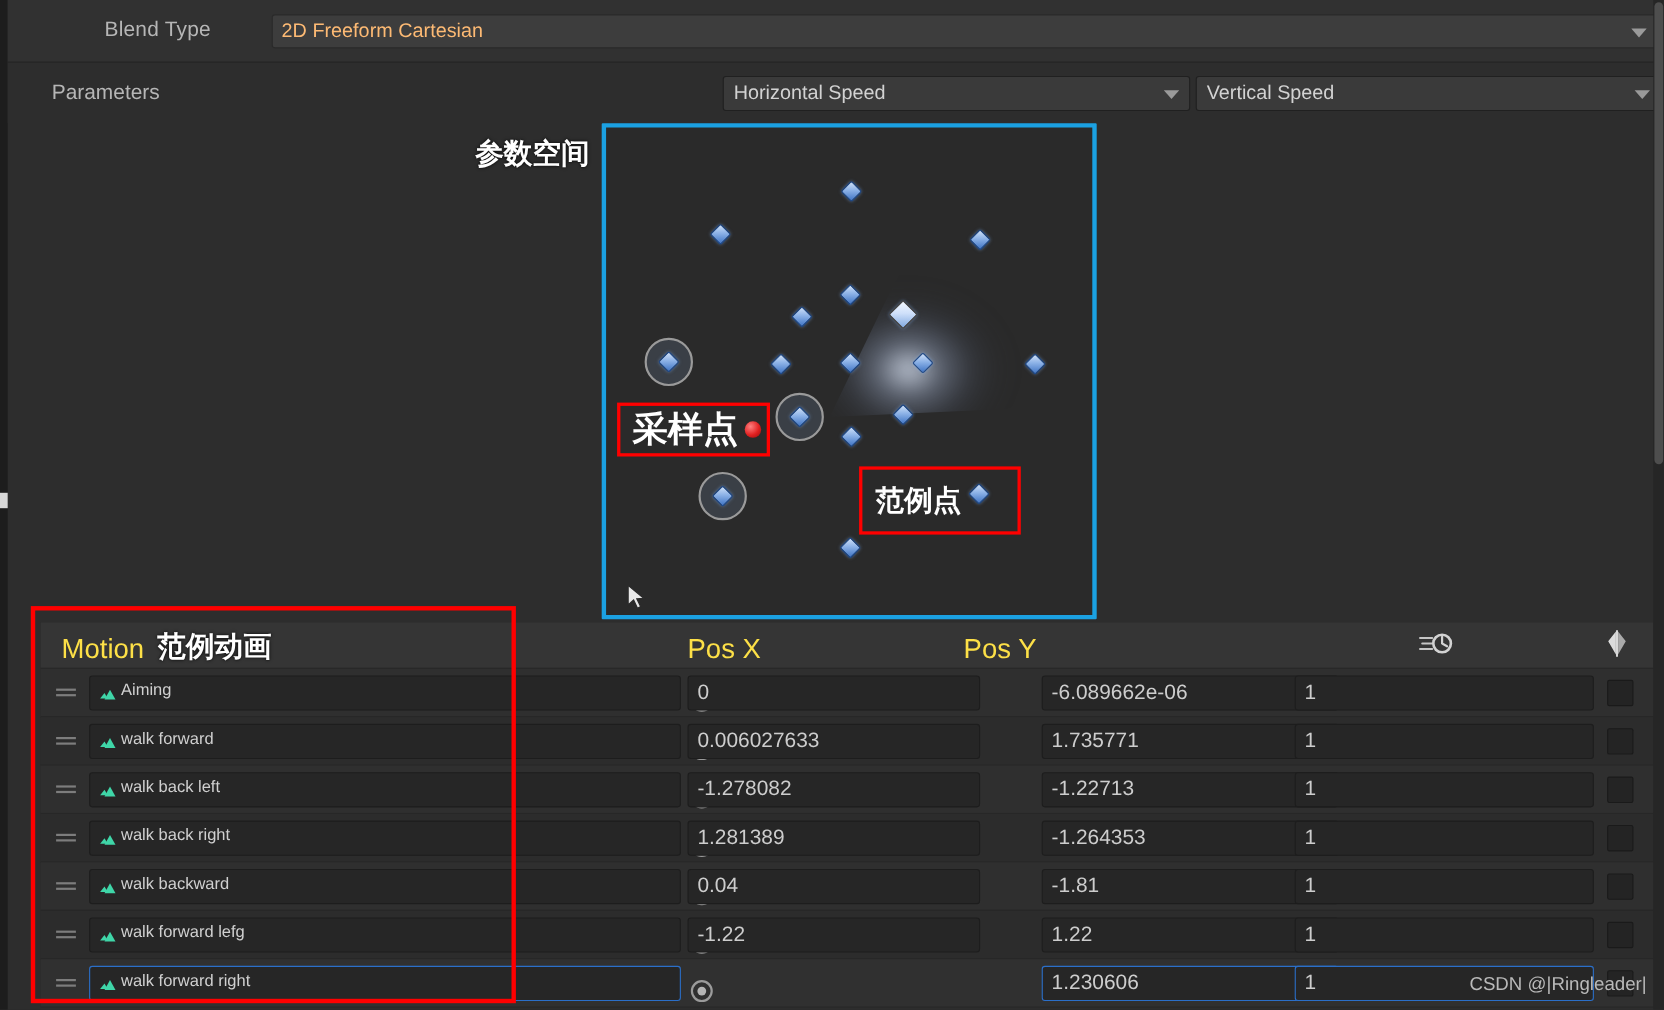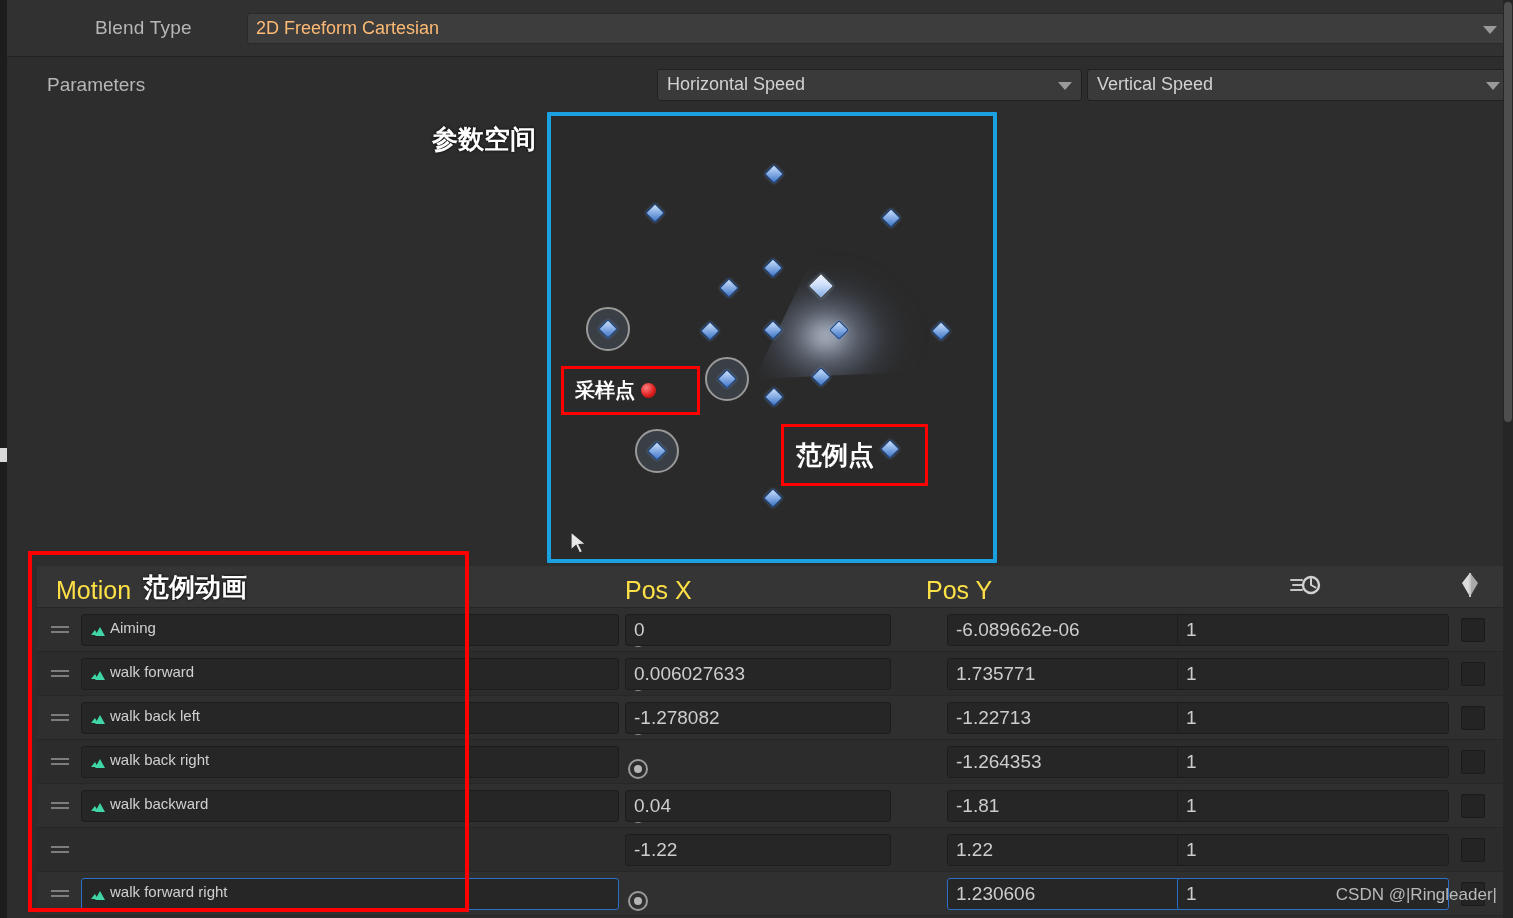--- a/index.html
+++ b/index.html
@@ -123,7 +123,7 @@
   }
   #ann-sample { left: 561px; top: 366px; width: 139px; height: 49px;
                 background: #2a2a2a; }
-  #ann-sample .atext { font-size: 20px; color: #fff; margin-left: 11px; font-weight: 600; }
+  #ann-sample .atext { font-size: 32px; color: #fff; margin-left: 11px; font-weight: 600; }
   .red-dot {
     width: 15px; height: 15px; border-radius: 50%; margin-left: 6px;
     background: radial-gradient(circle at 35% 32%, #ff7f7f 0%, #e02020 55%, #8e0d0d 100%);

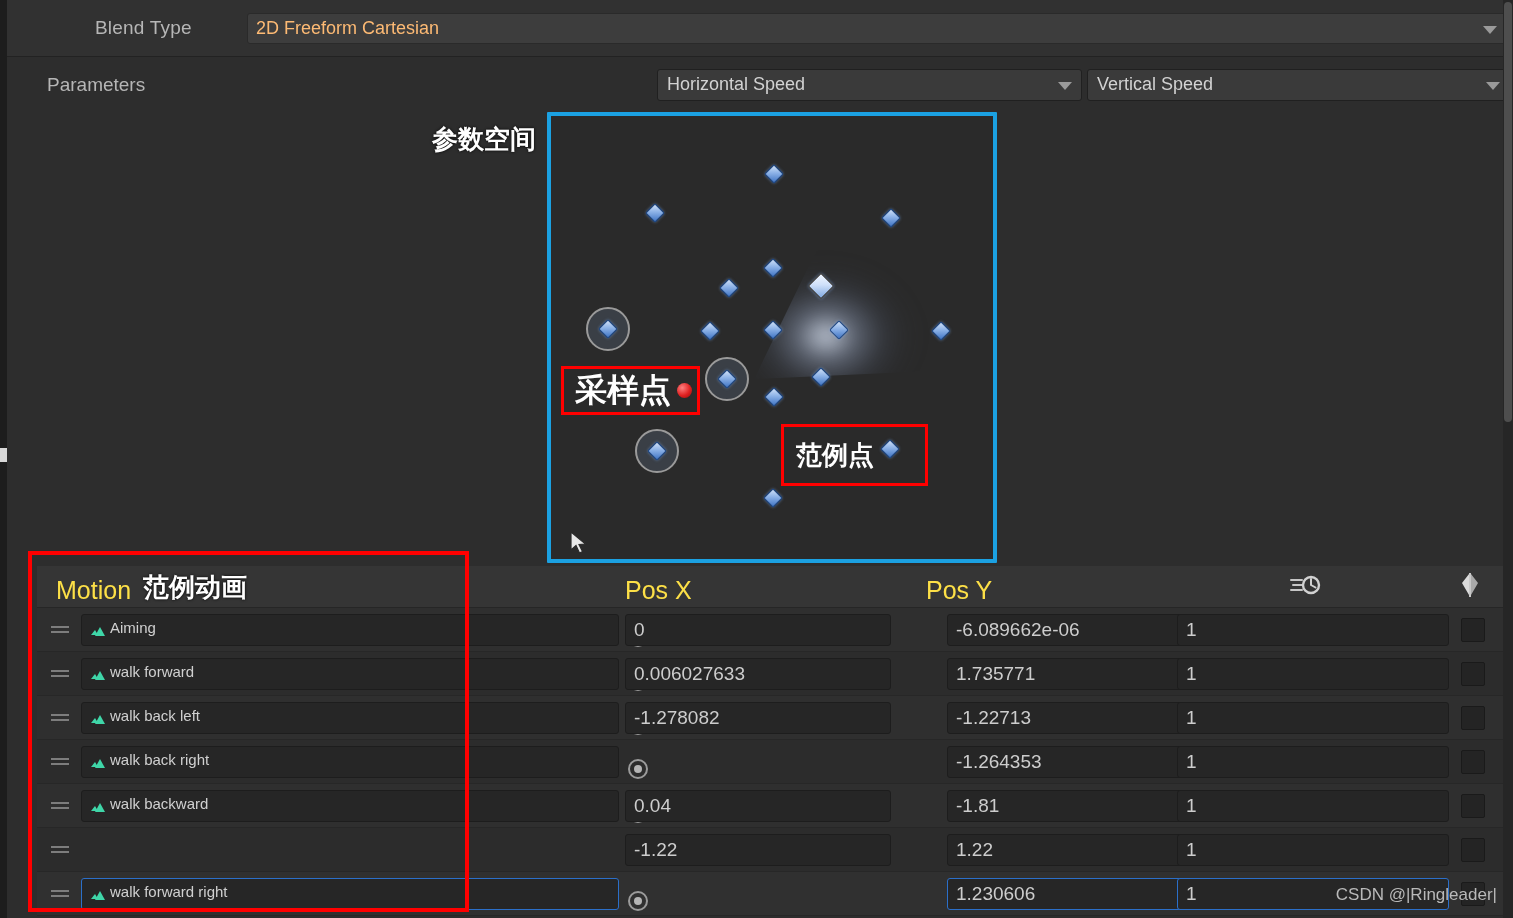--- a/index.html
+++ b/index.html
@@ -151,7 +151,7 @@
   .th { position: absolute; top: 10px; font-size: 25px; color: #fde047; }
   #th-motion { left: 19px; }
   #th-posx  { left: 588px; }
-  #th-posy  { left: 889px; }
+  #th-posy  { left: 839px; }
   .th-icon { position: absolute; top: 6px; }
   #th-speed { left: 1253px; }
   #th-mirror { left: 1420px; }

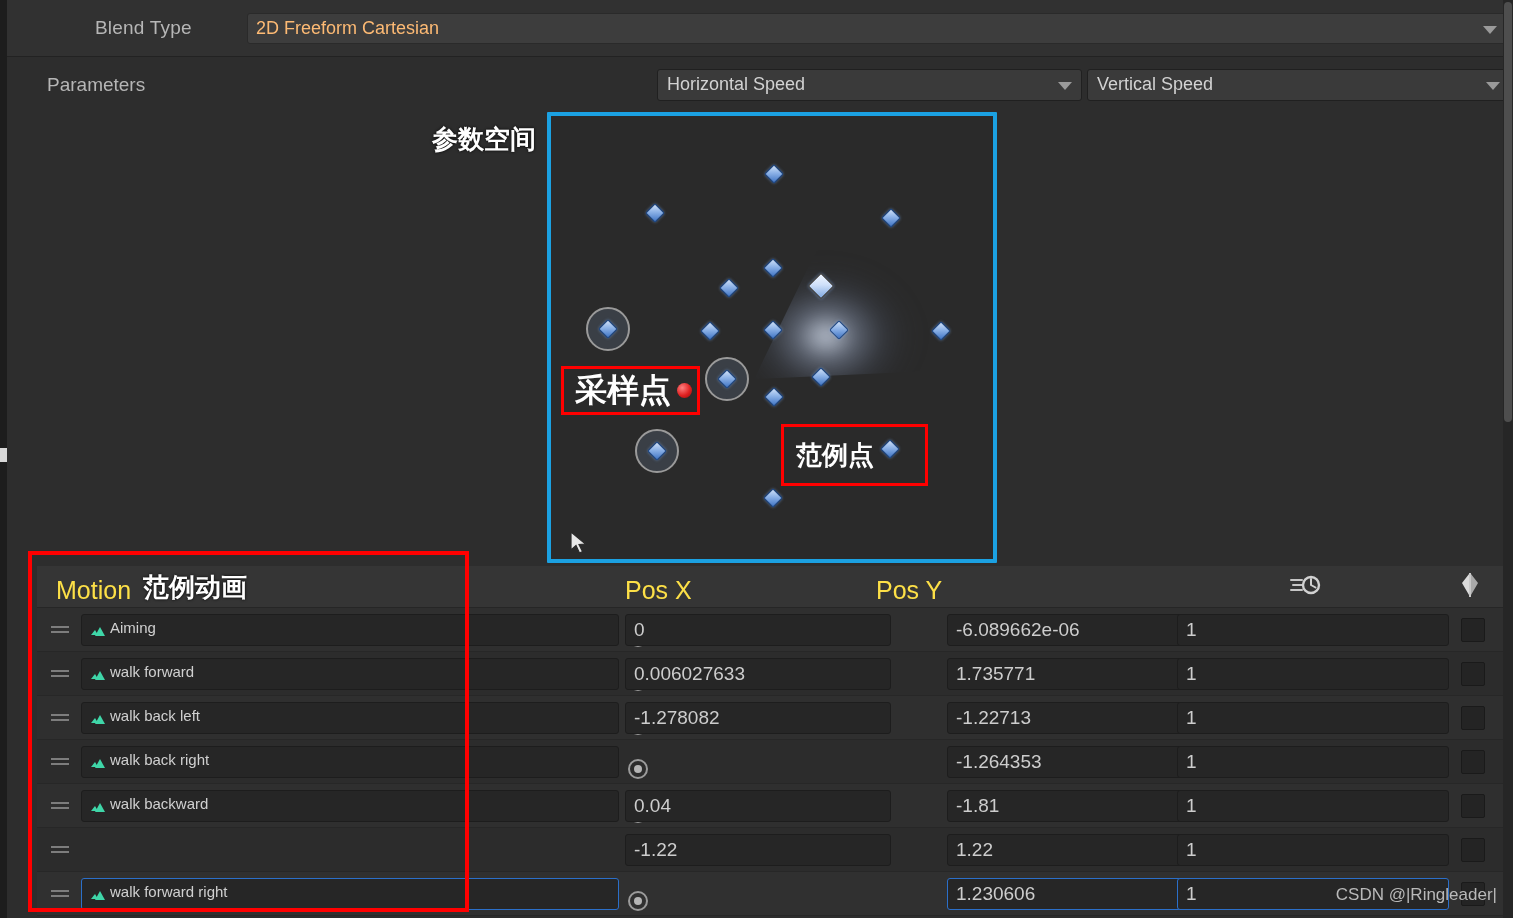--- a/index.html
+++ b/index.html
@@ -393,6 +393,7 @@
             <span class="motion-name">walk back right</span>
             <span class="obj-picker"></span>
           </div>
+          <div class="numfield f-posx">1.281389</div>
           <div class="numfield f-posy">-1.264353</div>
           <div class="numfield f-speed">1</div>
           <div class="cb-mirror"></div>

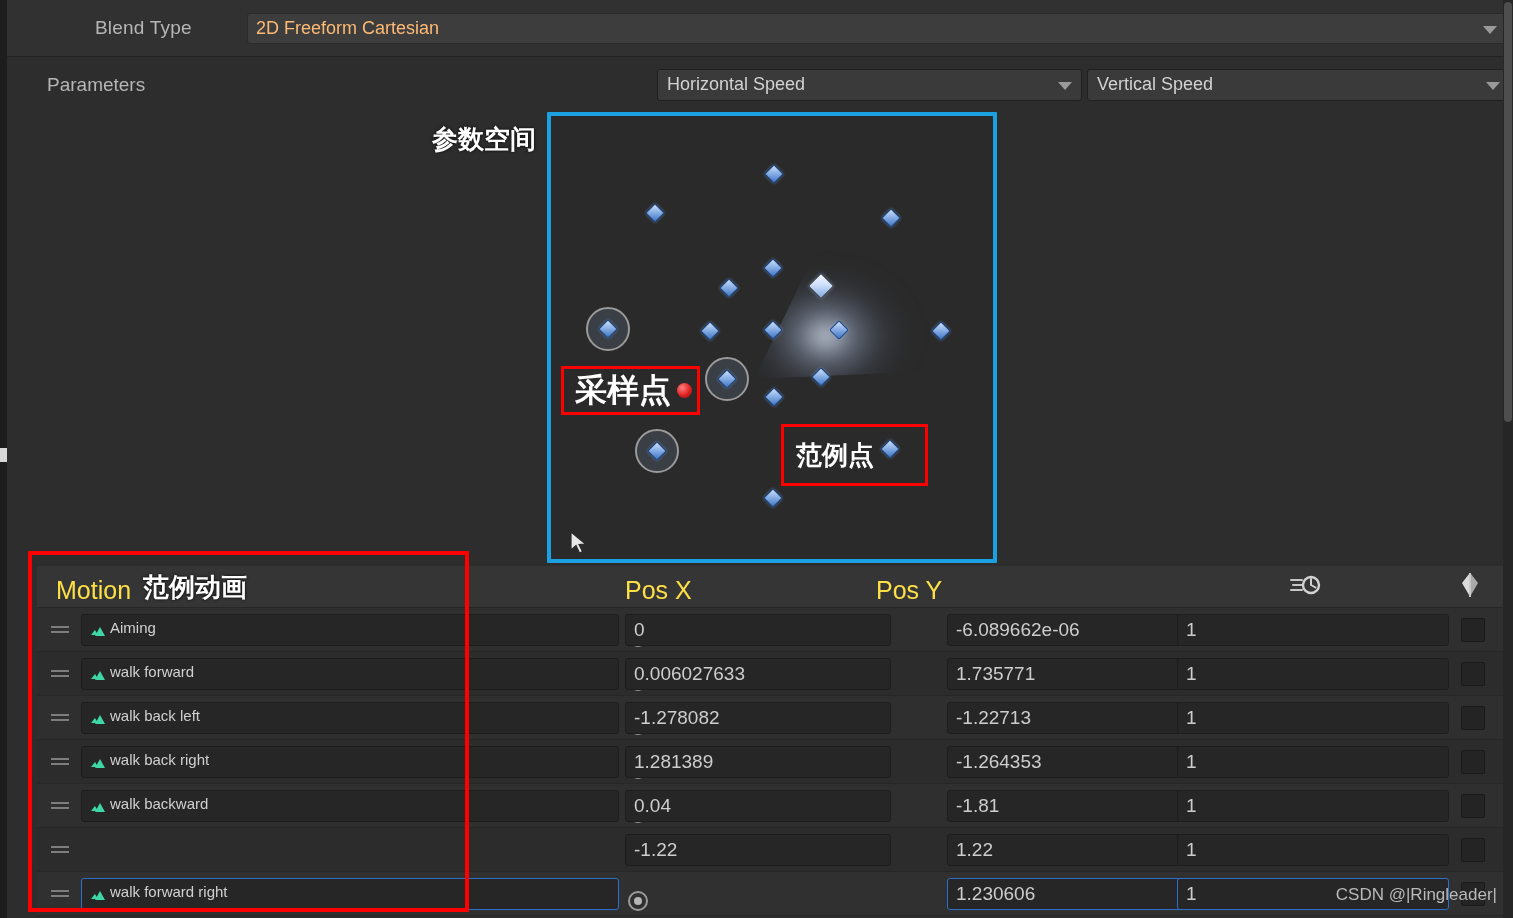--- a/index.html
+++ b/index.html
@@ -421,6 +421,14 @@
             <i></i>
             <i></i>
           </span>
+          <div class="motion-field">
+            <span class="anim-icon"><svg width="18" height="17" viewBox="0 0 18 17">
+                <path d="M1 13 L5 8 L8 13 Z" fill="#3fd6a8"></path>
+                <path d="M5 14 L10 5 L15 14 Z" fill="#3fd6a8"></path>
+              </svg></span>
+            <span class="motion-name">walk forward lefg</span>
+            <span class="obj-picker"></span>
+          </div>
           <div class="numfield f-posx">-1.22</div>
           <div class="numfield f-posy">1.22</div>
           <div class="numfield f-speed">1</div>

